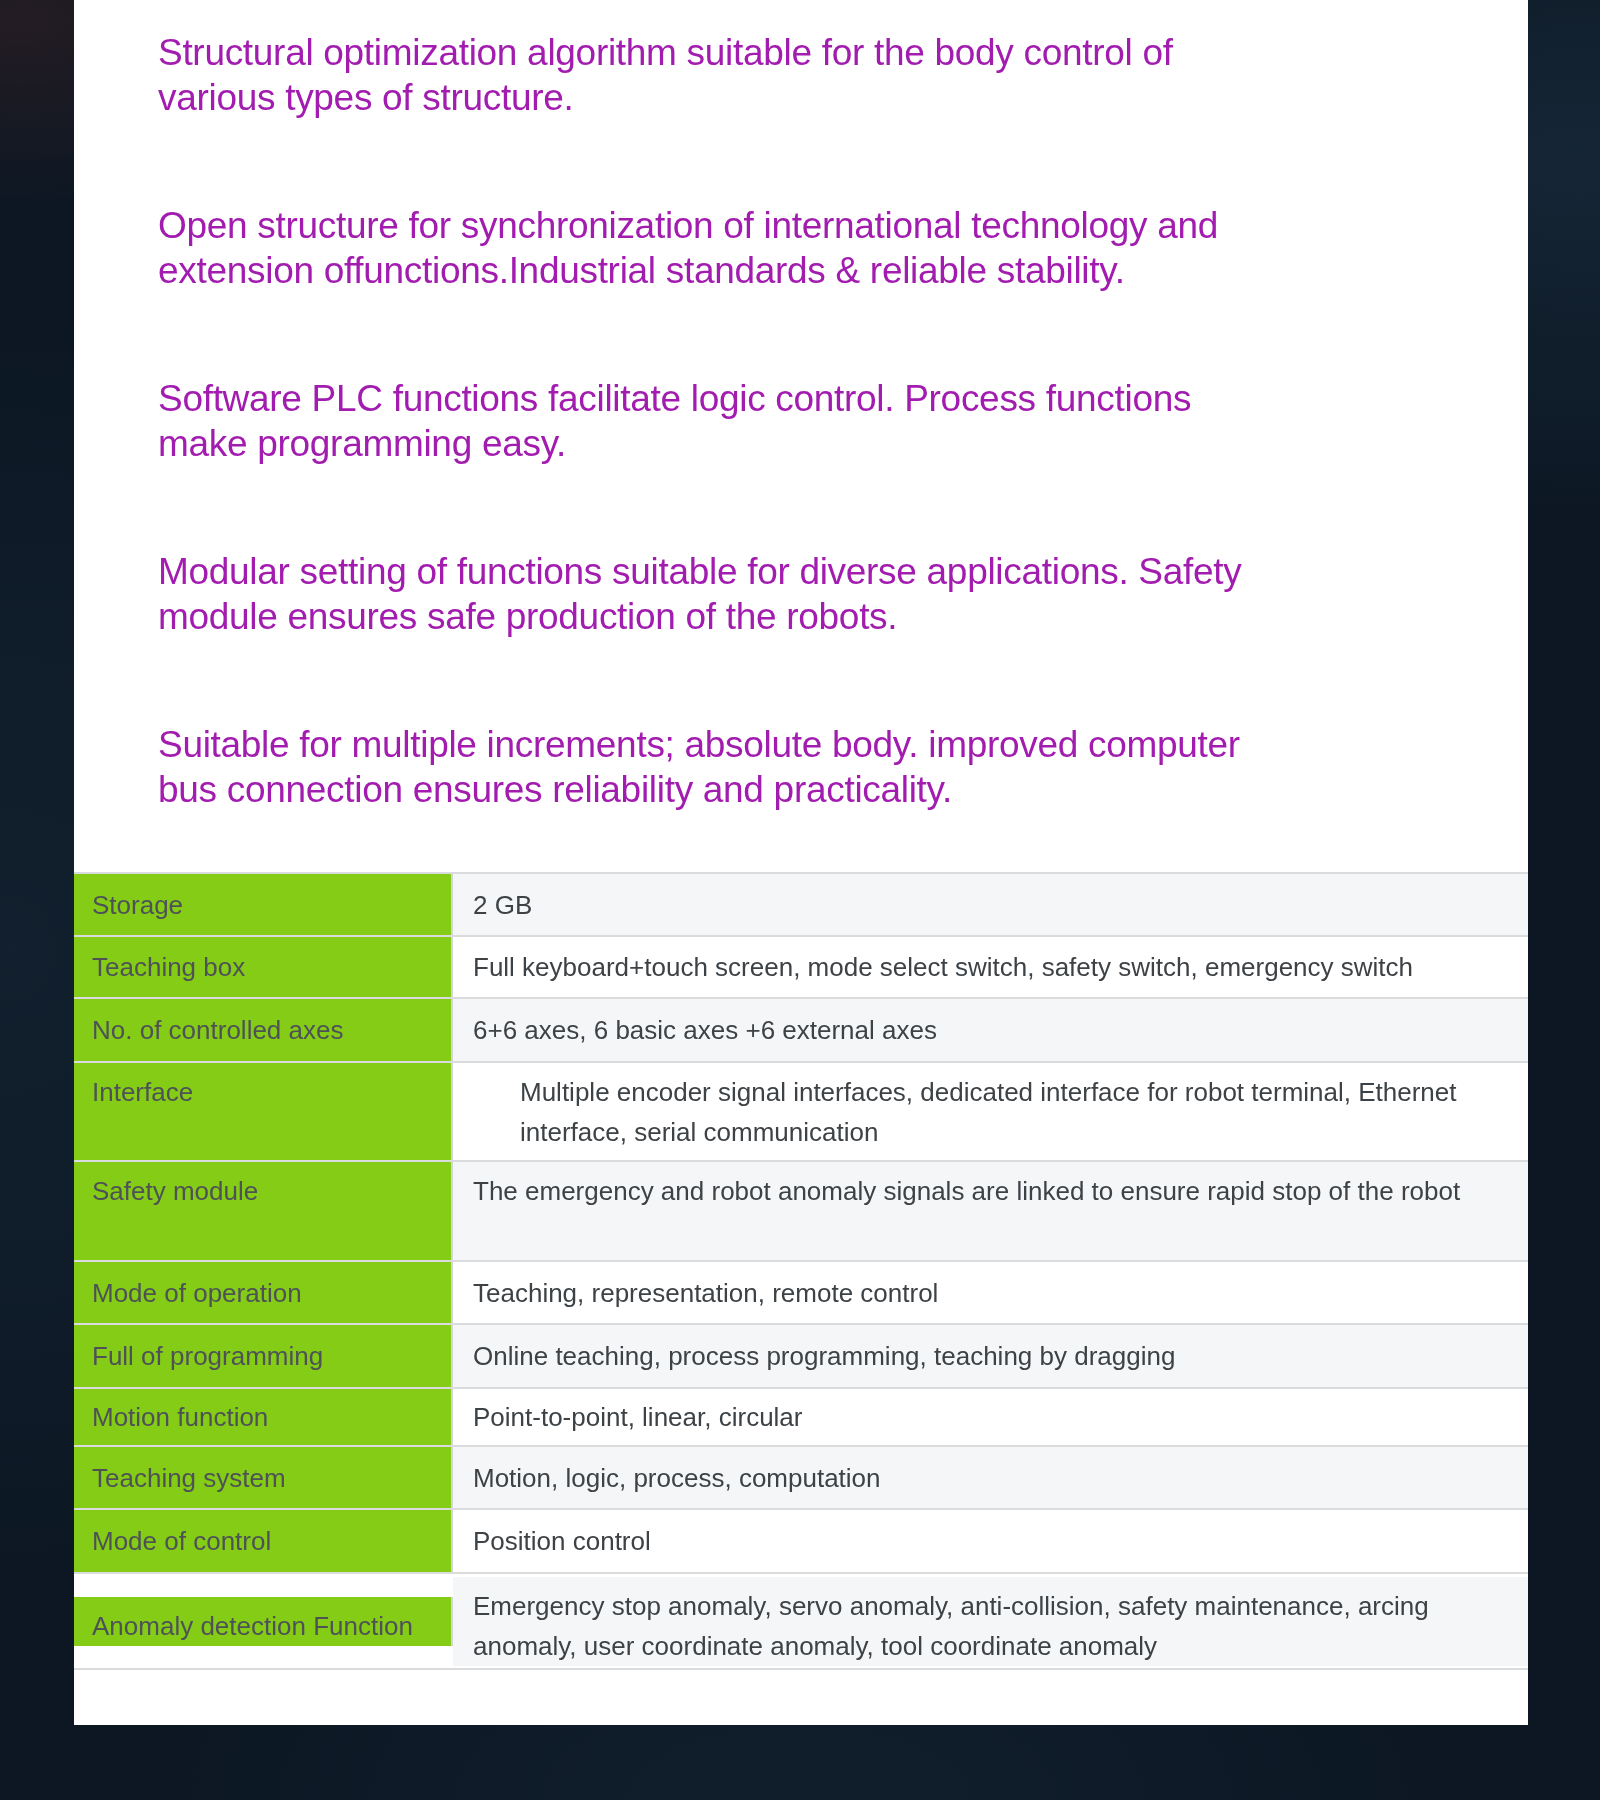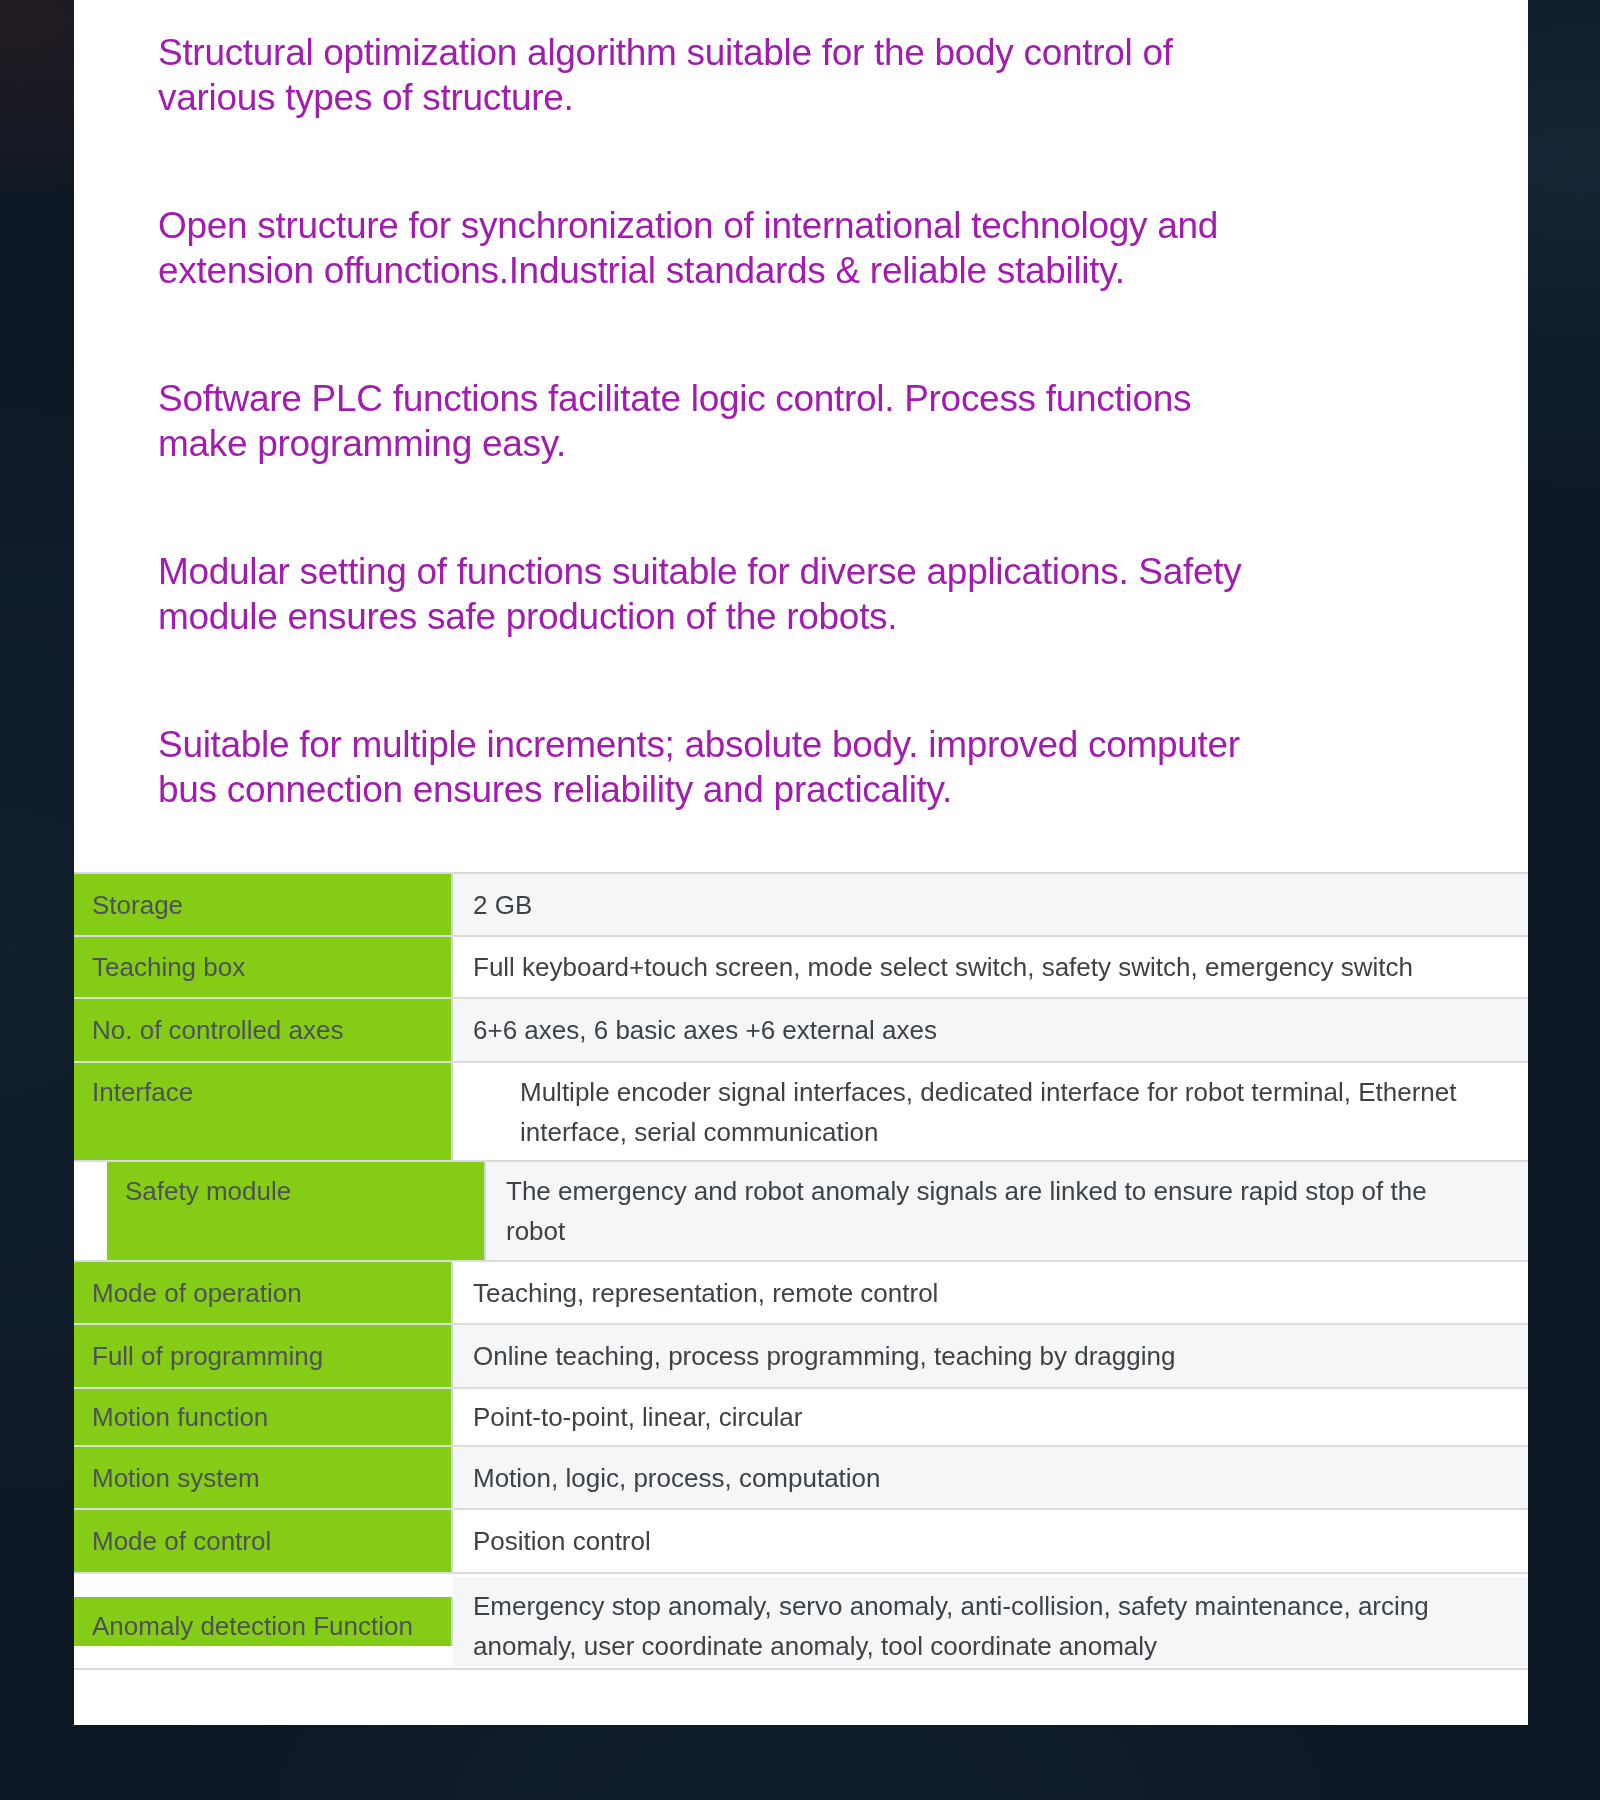--- a/index.html
+++ b/index.html
@@ -37,7 +37,7 @@
   .row:nth-child(2){height:60px;}
   .row:nth-child(3){height:62px;}
   .row:nth-child(4){height:97px;gap:47px;}
-  .row:nth-child(5){height:98px;padding-left:33px;}
+  .row:nth-child(5){height:98px;}
   .row:nth-child(6){height:61px;text-align:right;}
   .row:nth-child(7){height:62px;}
   .row:nth-child(8){height:56px;}

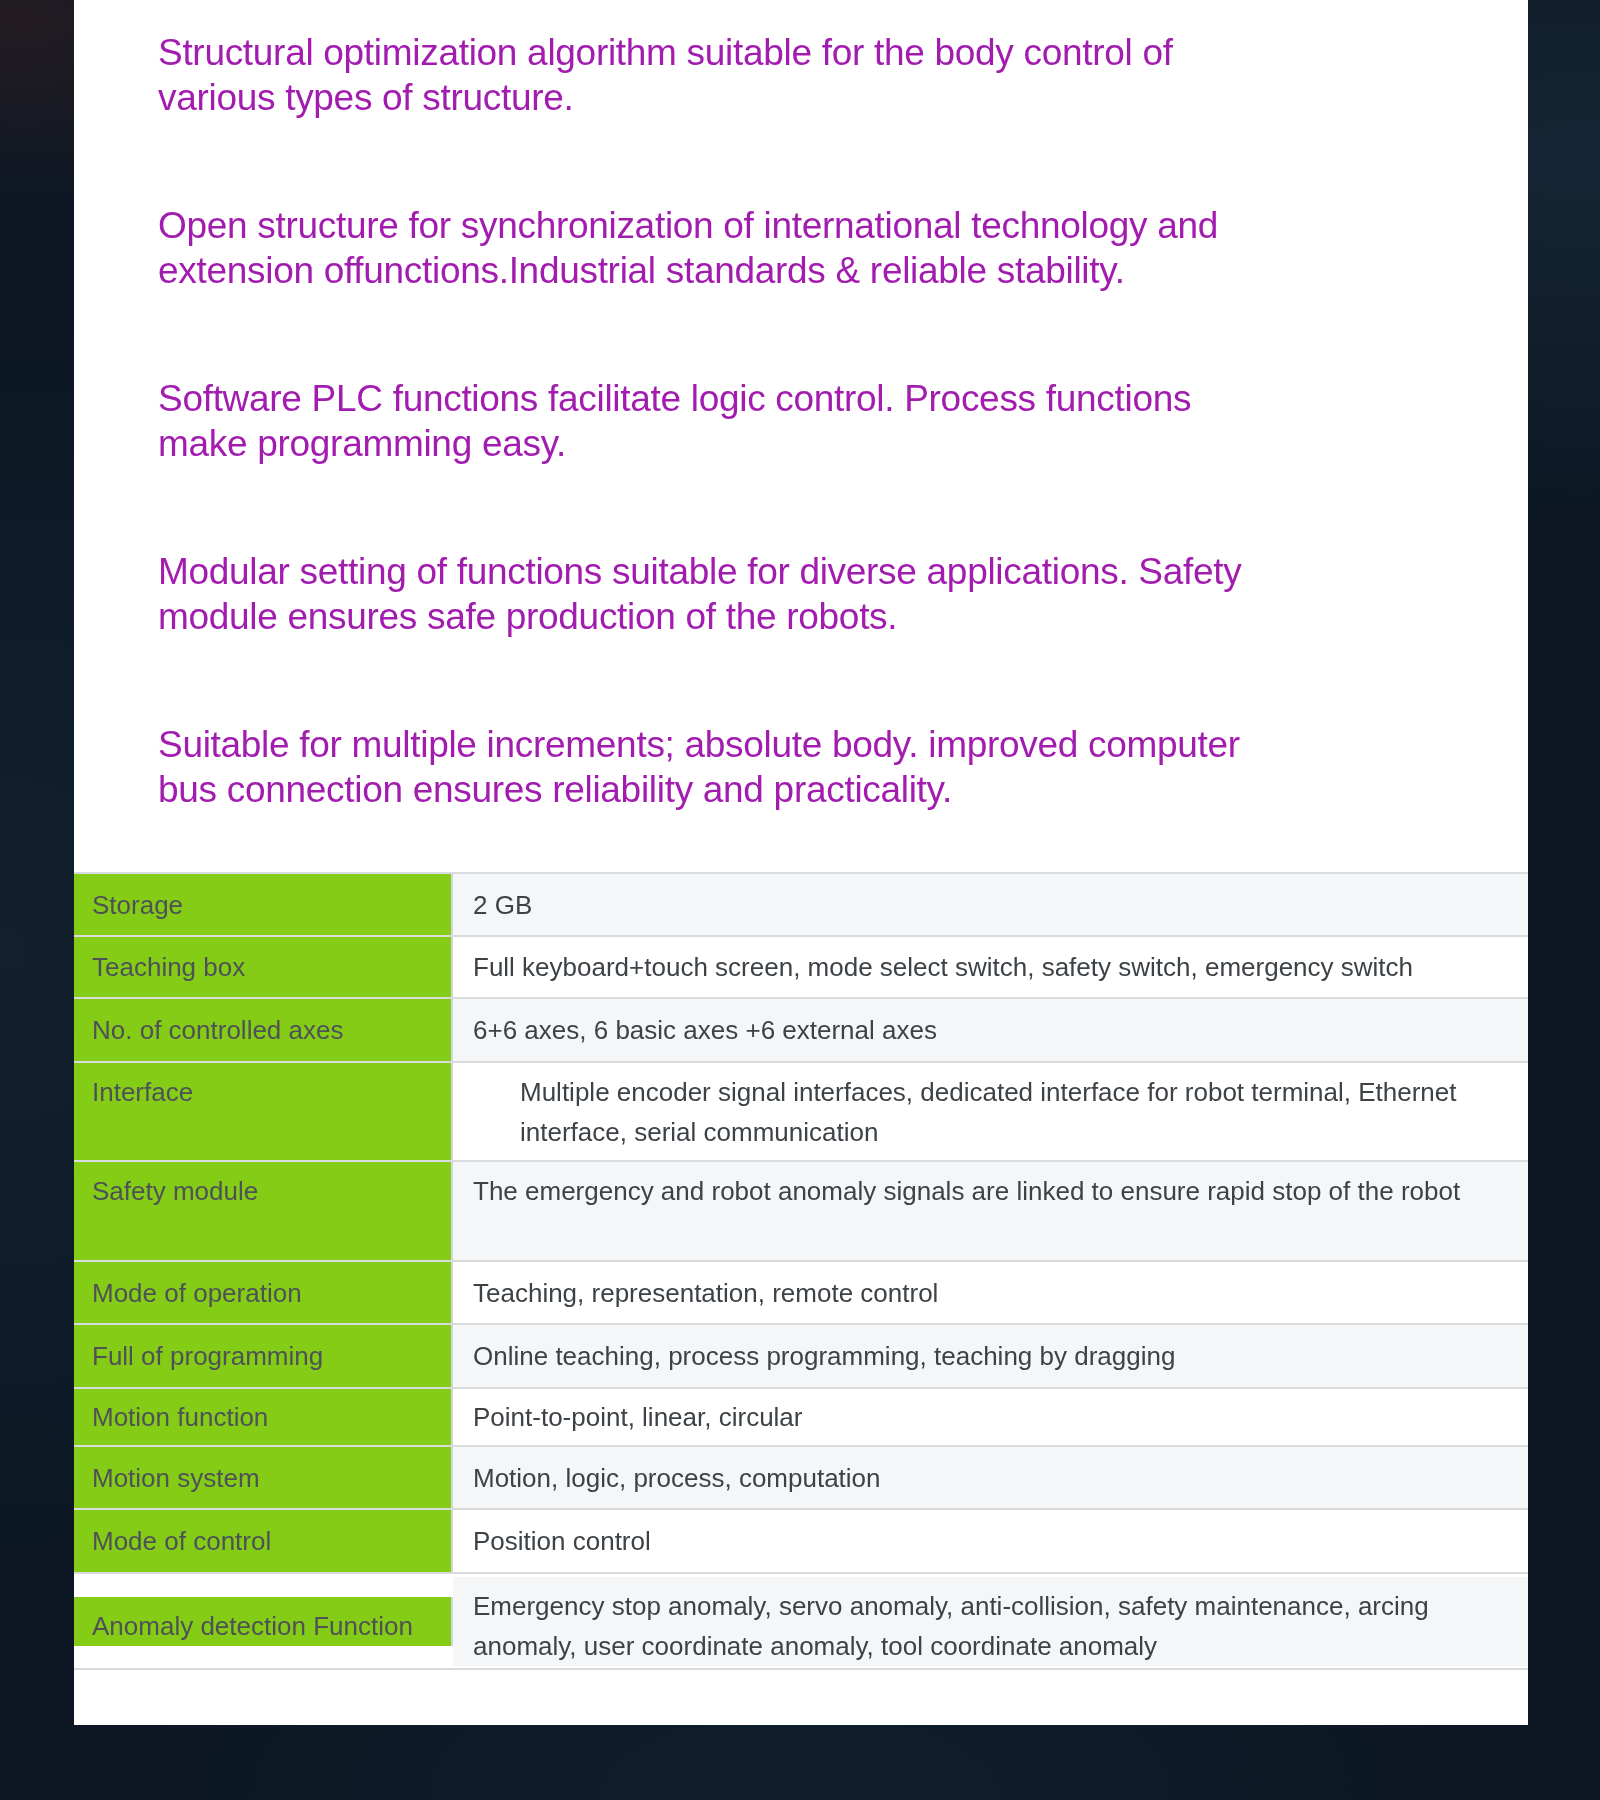--- a/index.html
+++ b/index.html
@@ -121,7 +121,7 @@
       <div class="cell value-cell">Point-to-point, linear, circular</div>
     </div>
     <div class="row">
-      <div class="cell label-cell">Motion system</div>
+      <div class="cell label-cell">Teaching system</div>
       <div class="cell value-cell">Motion, logic, process, computation</div>
     </div>
     <div class="row">

